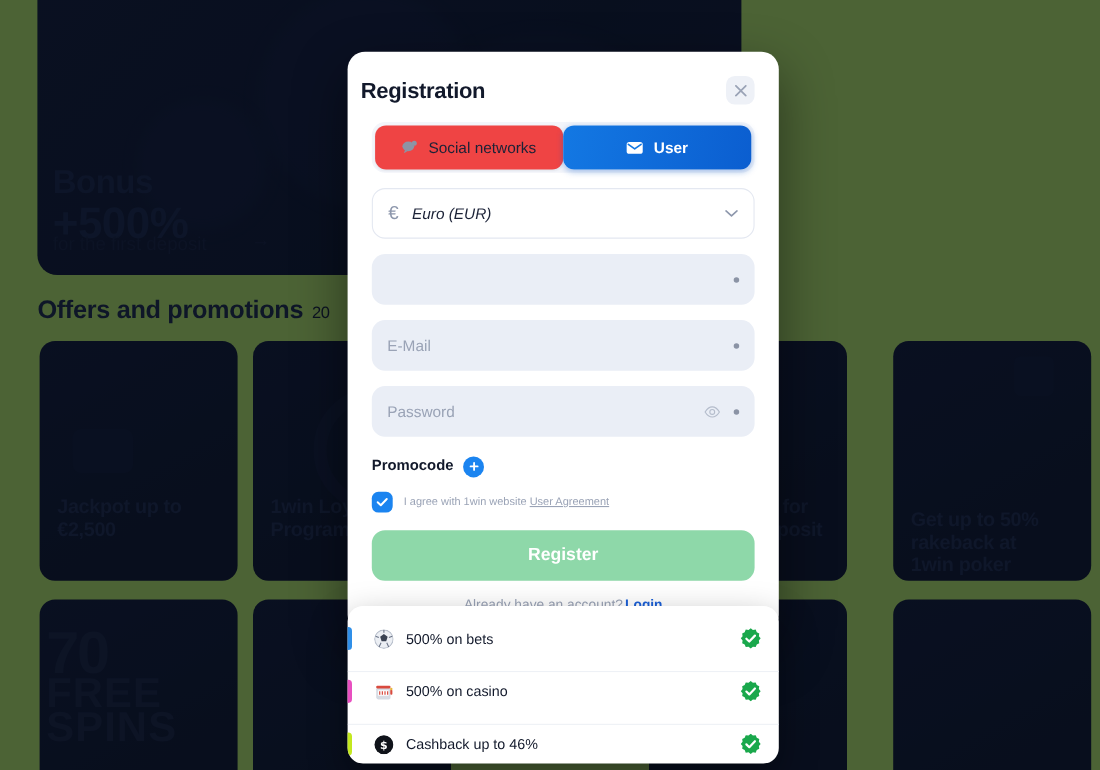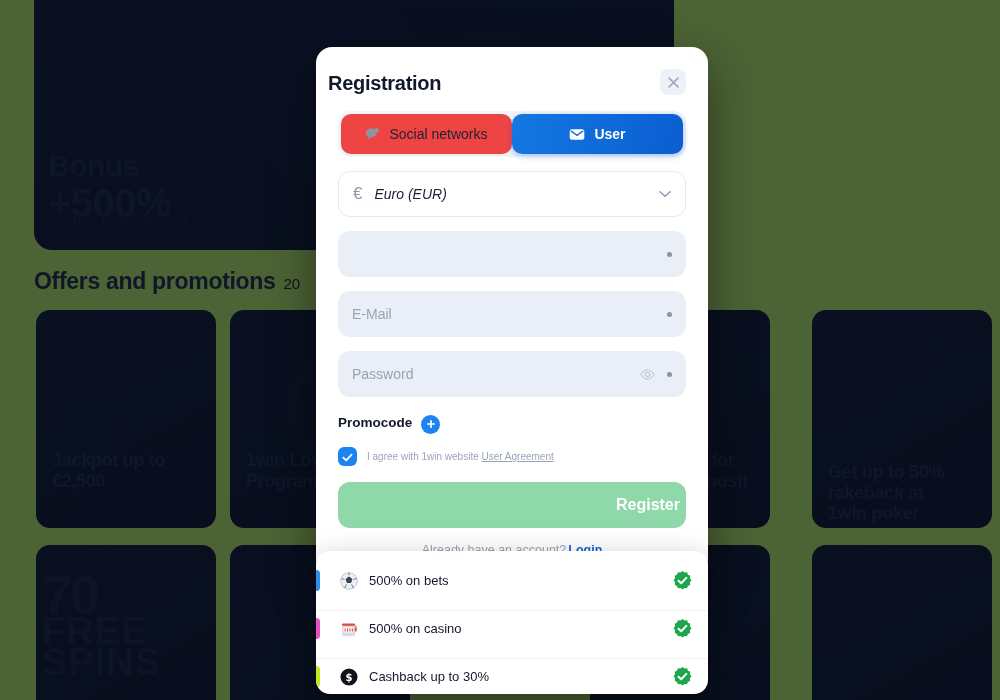--- a/index.html
+++ b/index.html
@@ -318,7 +318,6 @@
     font-weight: bold;
     cursor: pointer;
     font-family: inherit;
-    text-align: right;
   }
   .login-row {
     text-align: center;

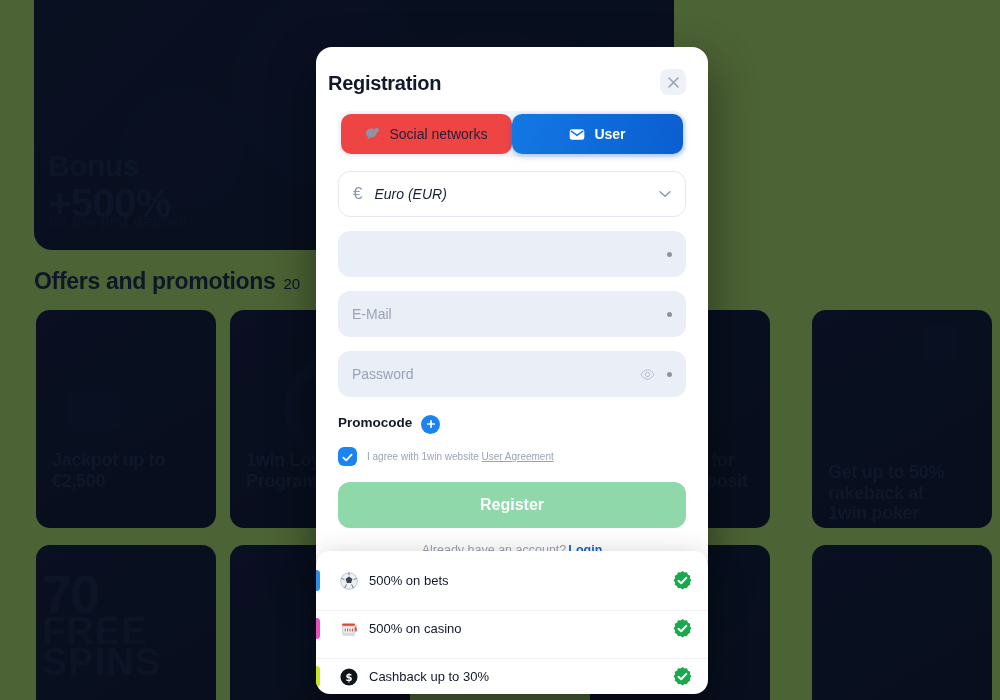--- a/index.html
+++ b/index.html
@@ -572,7 +572,7 @@
         <text x="9" y="12.8" text-anchor="middle" font-family="DejaVu Sans, sans-serif" font-size="10" font-weight="bold" fill="#ffffff">$</text>
       </svg>
     </span>
-    <span class="bonus-text">Cashback up to 30%</span>
+    <span class="bonus-text">Cashback up to 46%</span>
     <span class="check-badge">
       <svg width="19" height="19" viewBox="0 0 20 20">
         <path d="M10 0.6 L12.2 2.3 L15 2 L16.1 4.6 L18.6 5.9 L18.2 8.7 L20 10.8 L18.2 12.9 L18.6 15.7 L16.1 17 L15 19.6 L12.2 19.3 L10 21 L7.8 19.3 L5 19.6 L3.9 17 L1.4 15.7 L1.8 12.9 L0 10.8 L1.8 8.7 L1.4 5.9 L3.9 4.6 L5 2 L7.8 2.3 Z" fill="#1aa84c" transform="scale(0.95) translate(0.5,-0.5)"></path>

